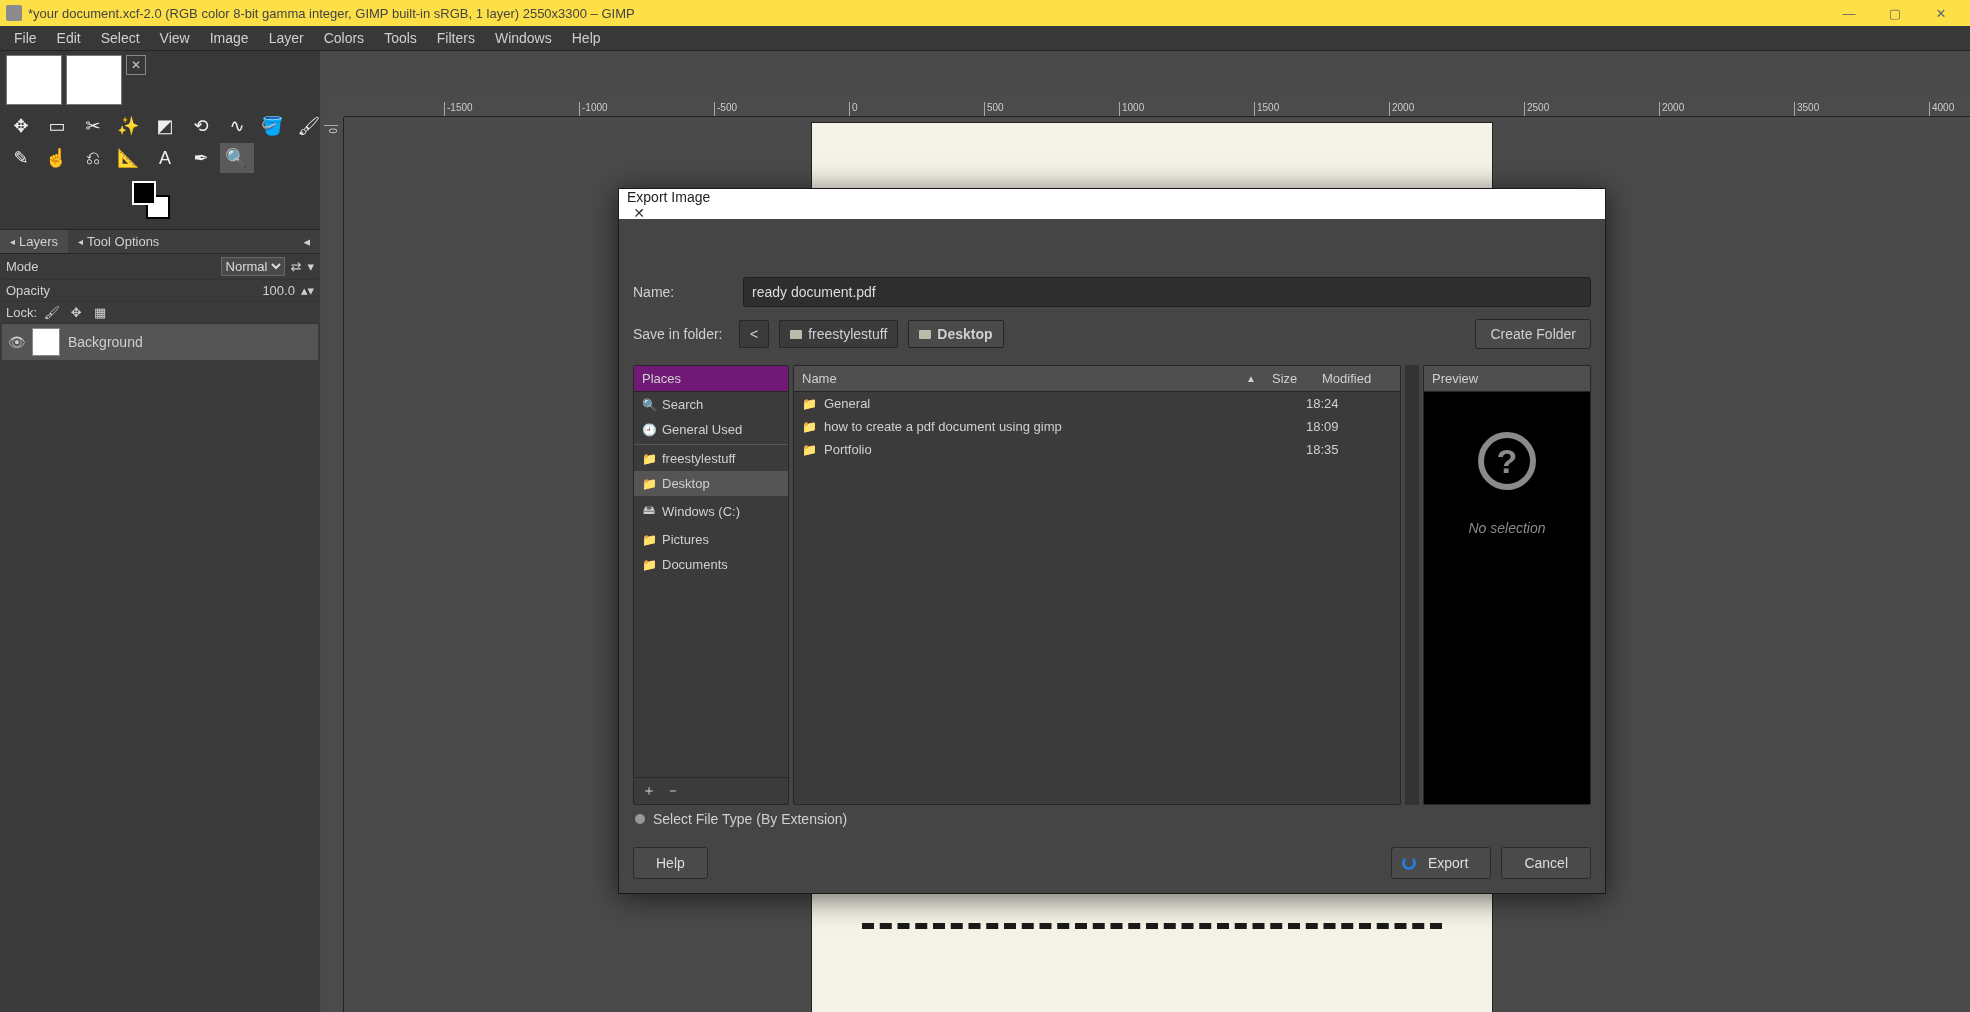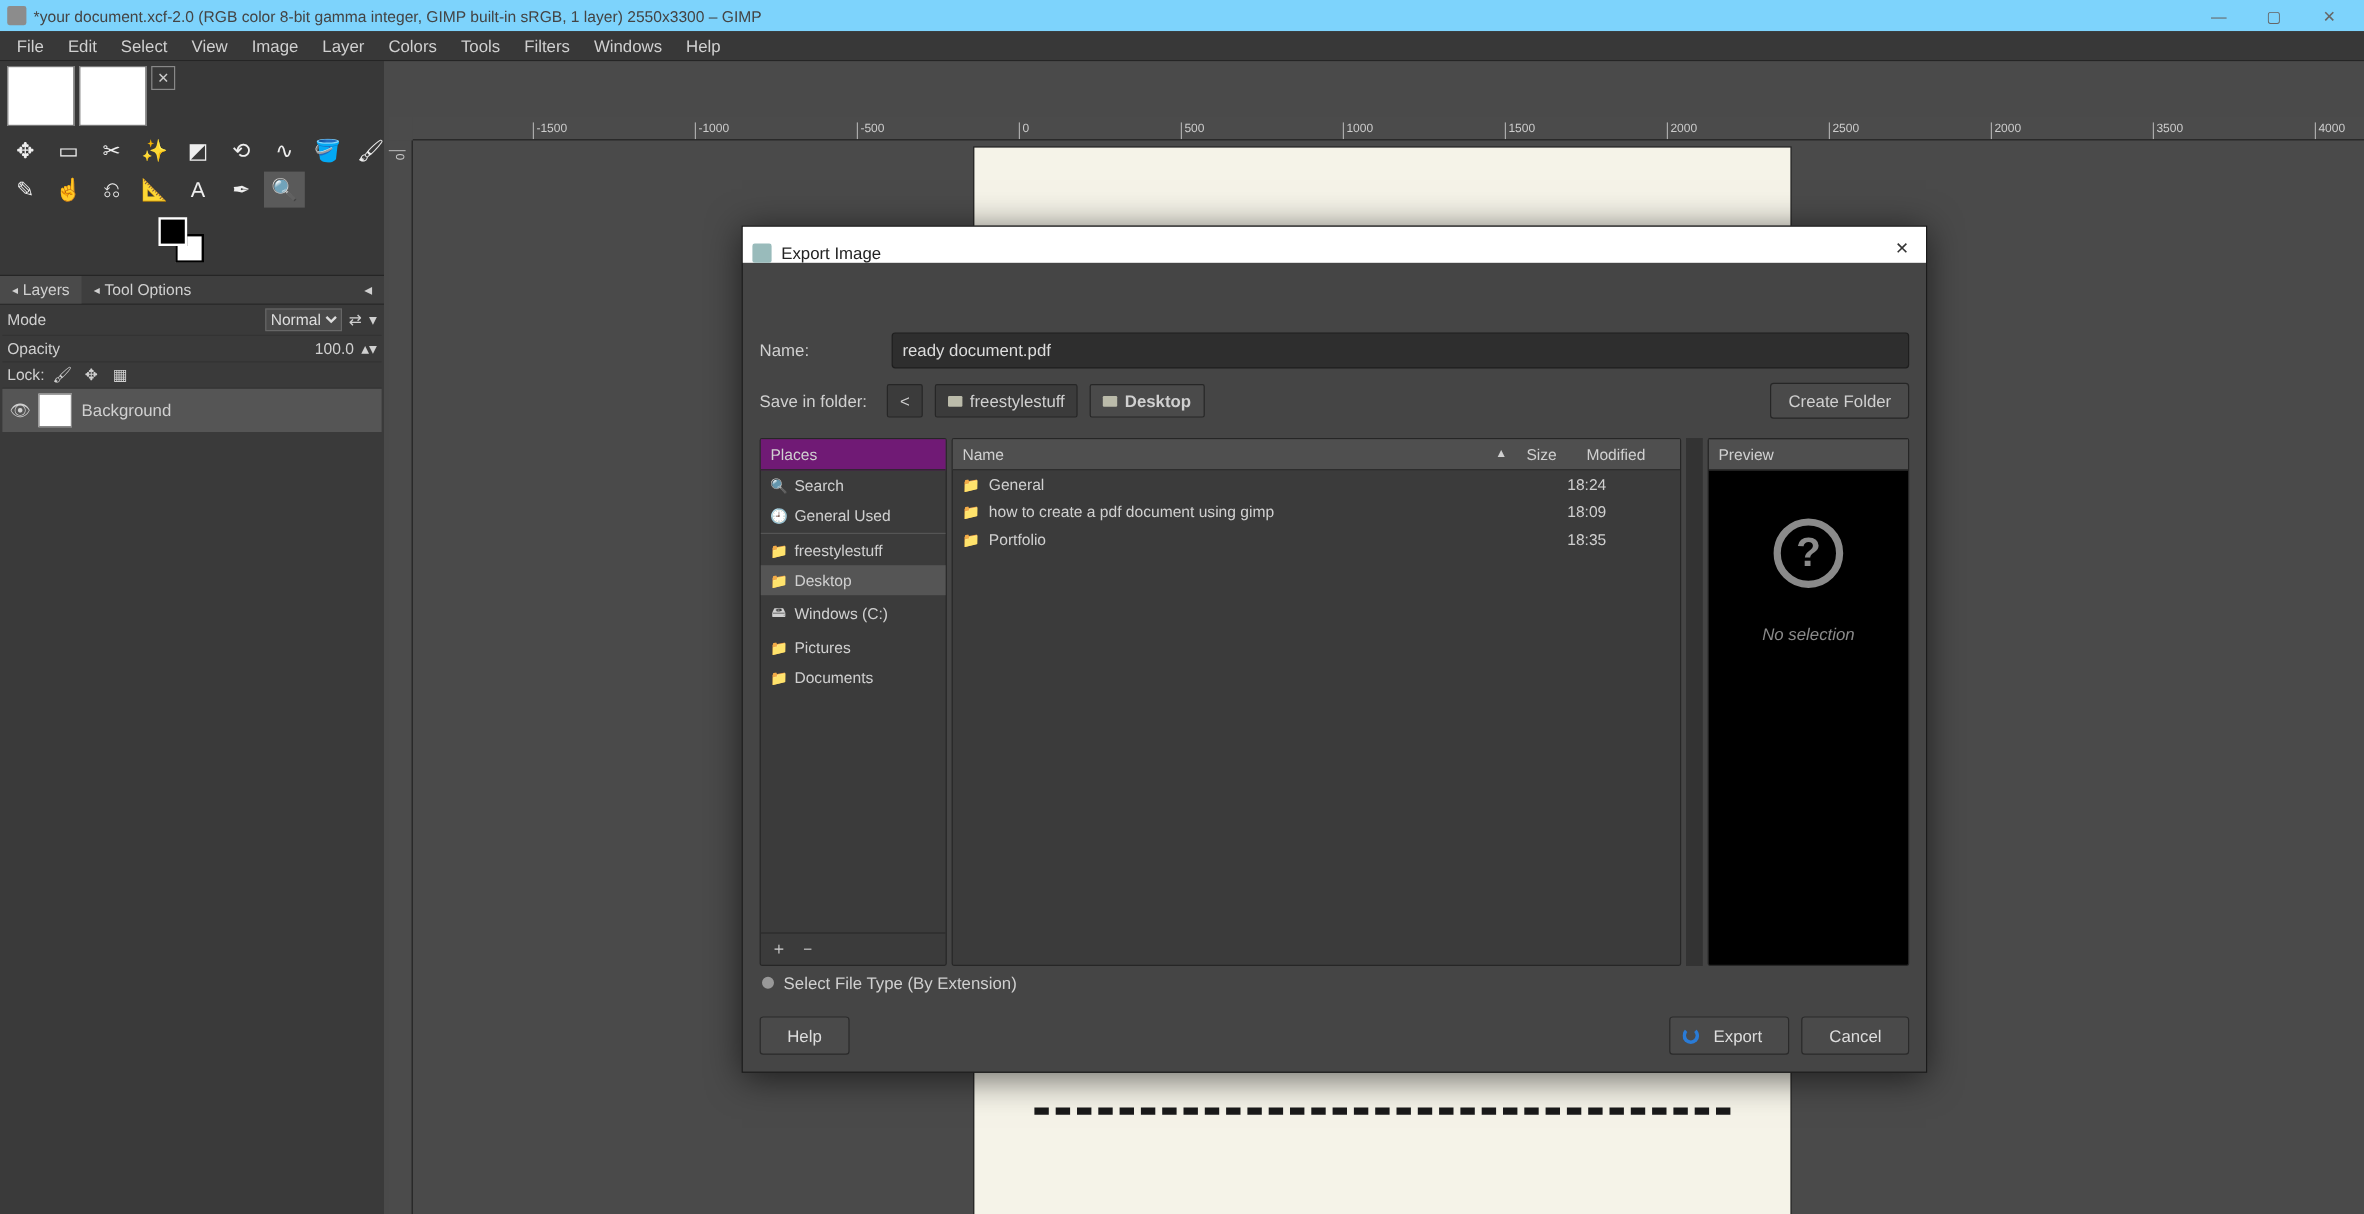--- a/index.html
+++ b/index.html
@@ -28,7 +28,7 @@
   }
   
   #titlebar {
-    height: 26px; background: #7dd3fc; color: #444;
+    height: 26px; background: #fde047; color: #444;
     display: flex; align-items: center; padding: 0 6px;
     font-size: 13px;
   }

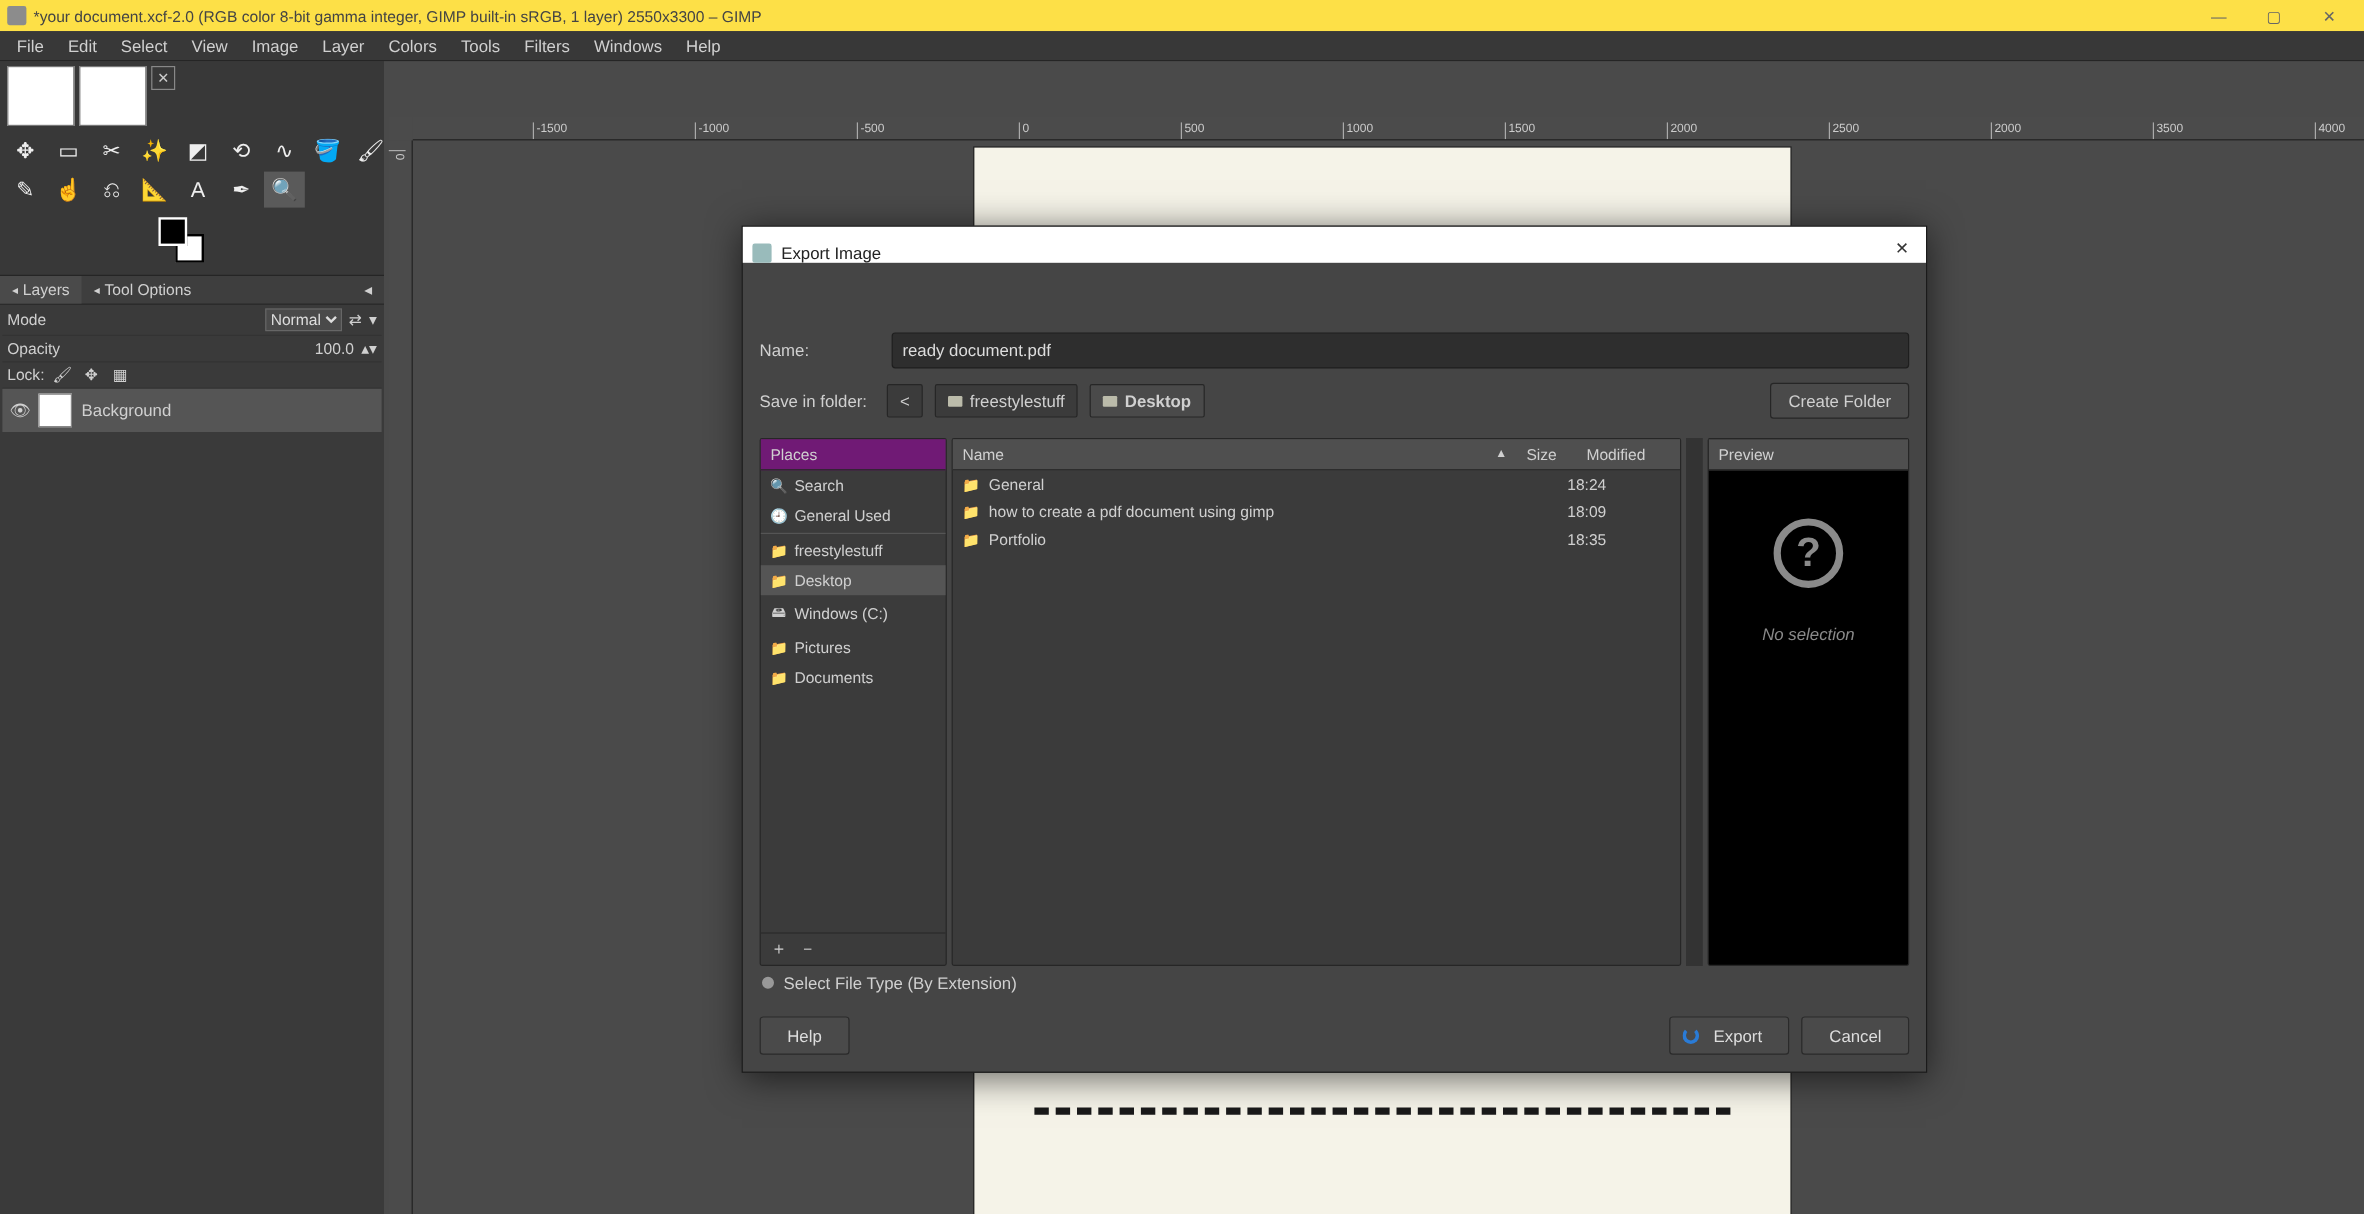--- a/index.html
+++ b/index.html
@@ -118,7 +118,7 @@
   }
   #dlg-title {
     height:30px; background:#fff; color:#222; display:flex;
-    align-items:flex-end; padding:0 8px; font-size:14px;
+    align-items:flex-start; padding:0 8px; font-size:14px;flex-direction:column;
   }
   #dlg-title .dlg-icon { width:16px; height:16px; background:#9bb; border-radius:2px; margin-right:8px;}
   #dlg-title .spacer { flex:1;}

